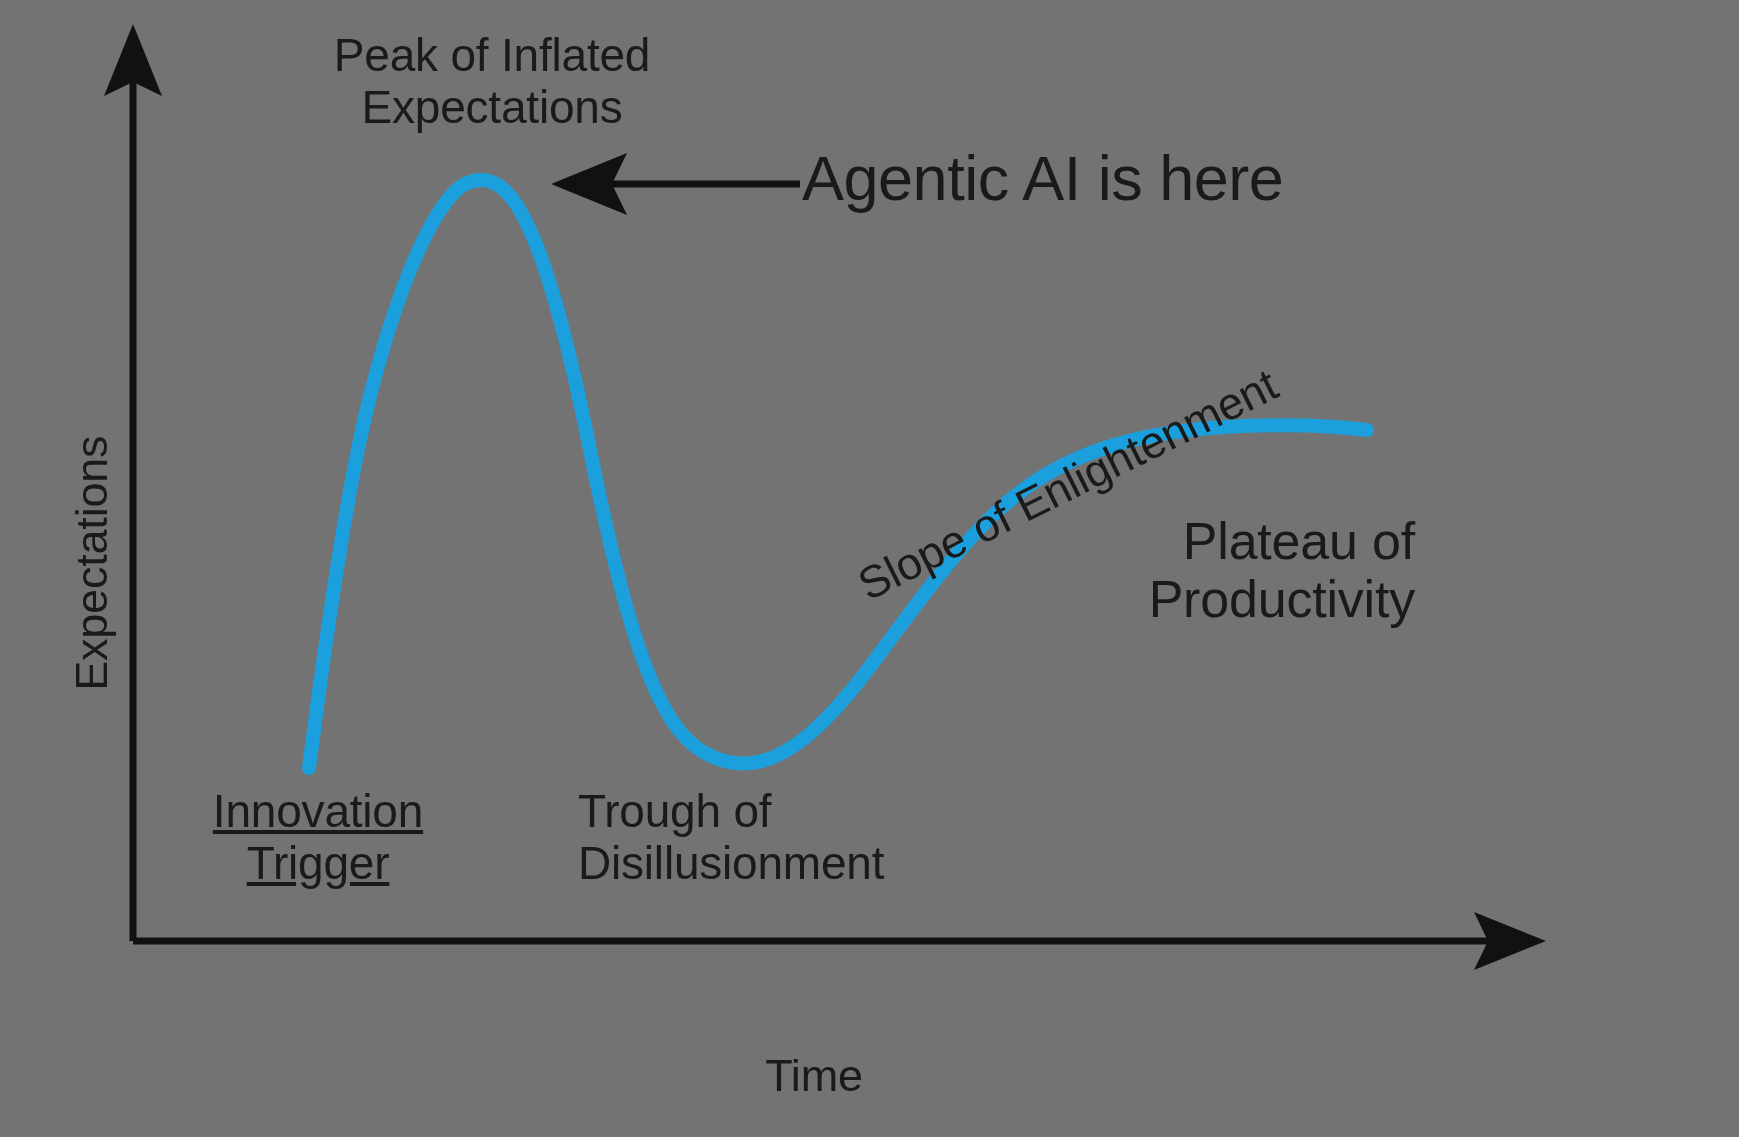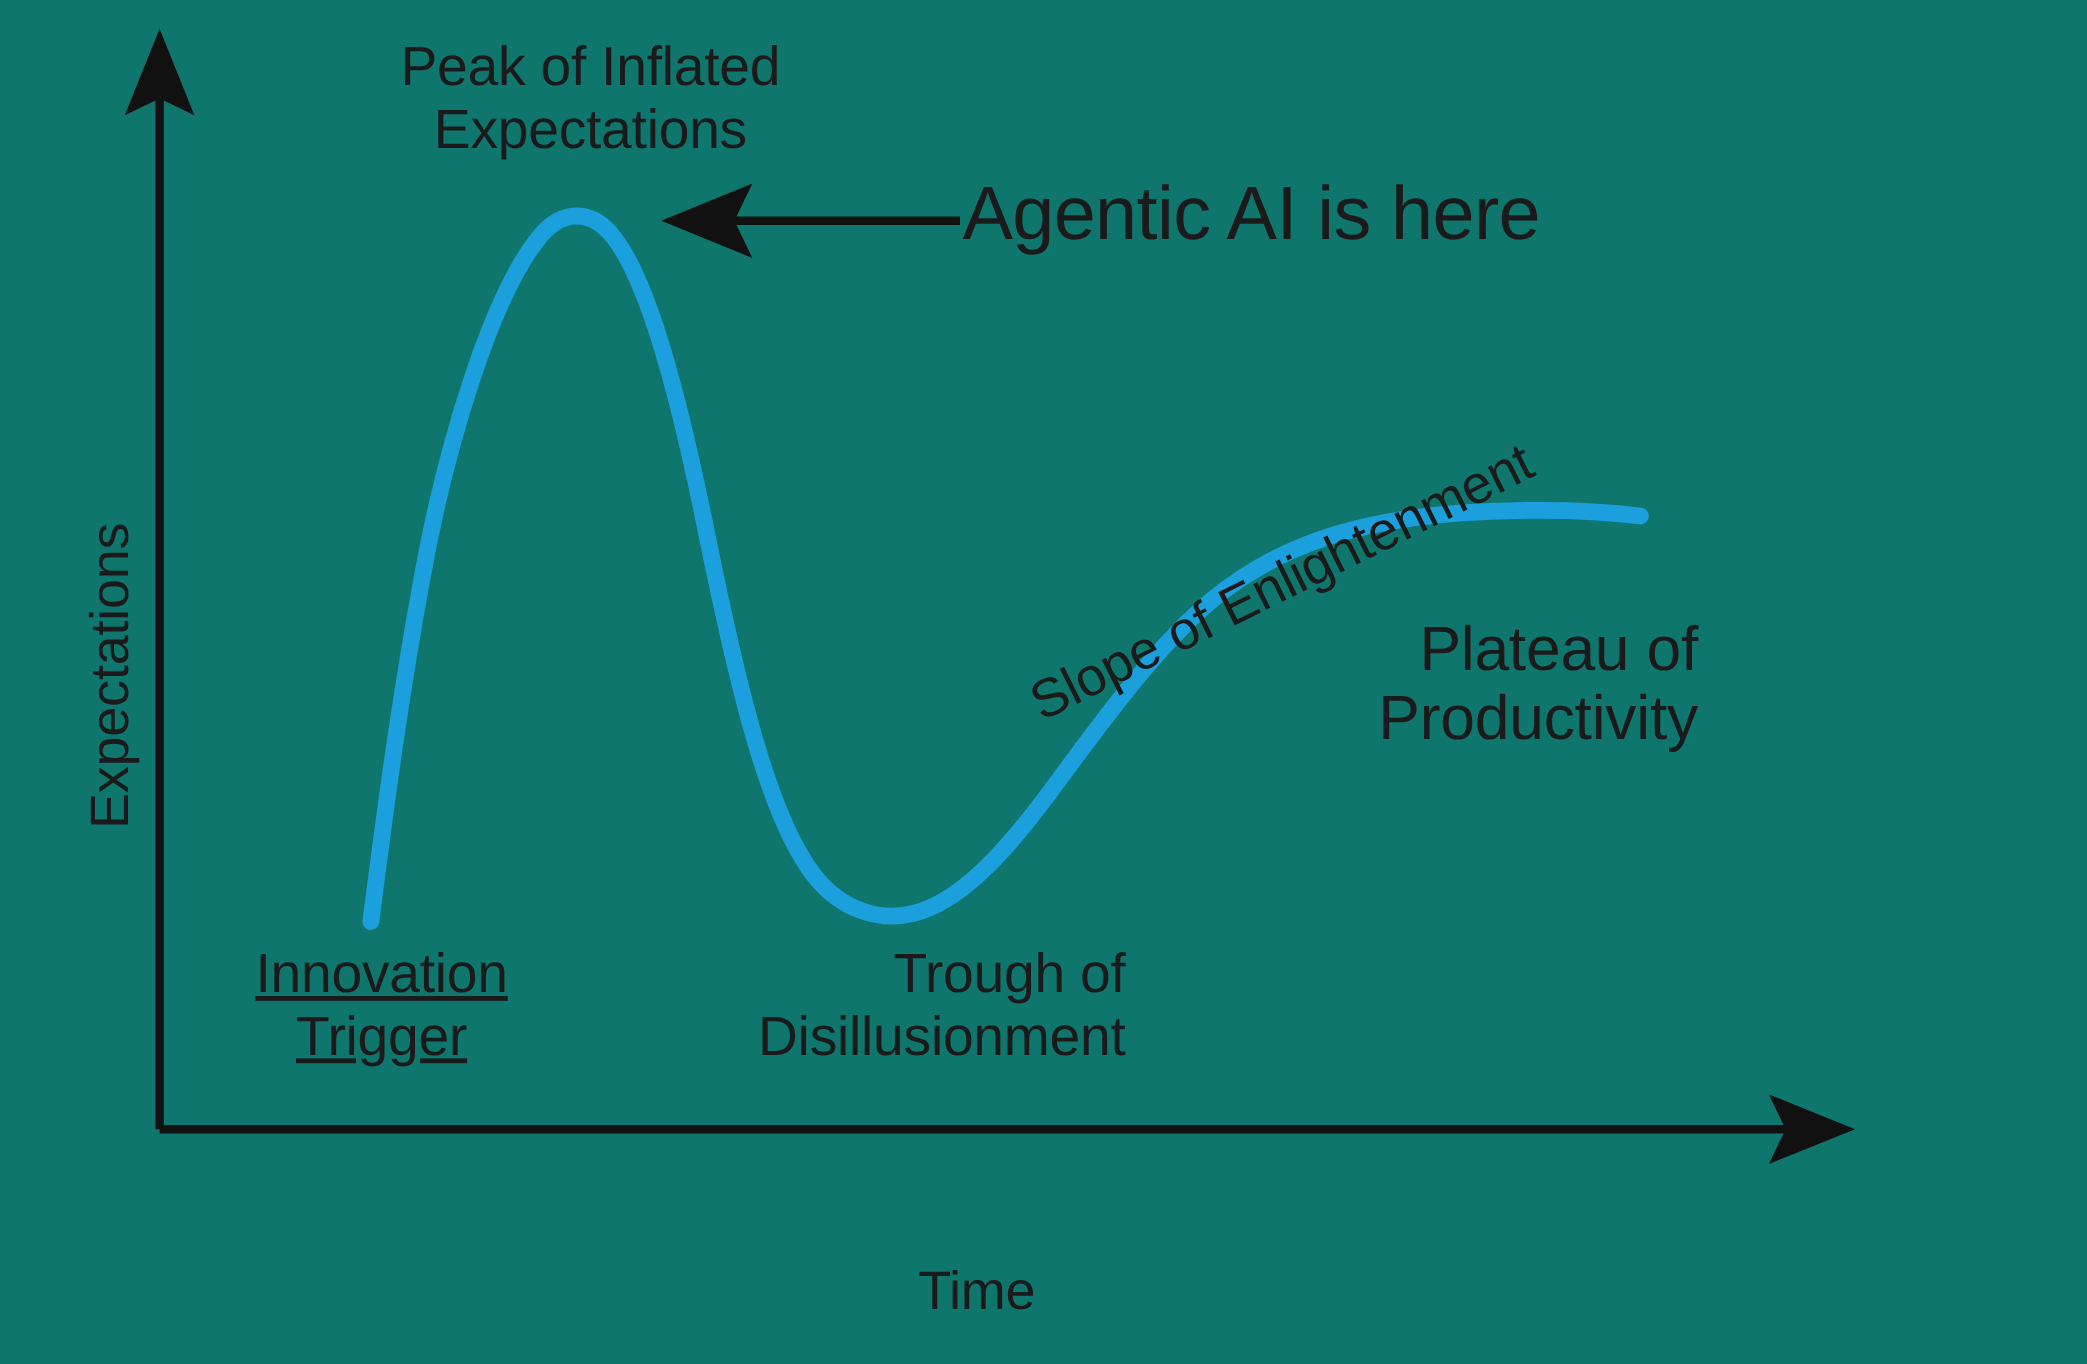--- a/index.html
+++ b/index.html
@@ -98,7 +98,7 @@
 </head>
 <body>
 
-<div id="stage" style="background: #0f766e; color: rgb(26, 26, 26);">
+<div id="stage" style="background: #737373; color: rgb(26, 26, 26);">
 
   <svg id="chart-svg" viewBox="0 0 1739 1137" preserveAspectRatio="none">
 

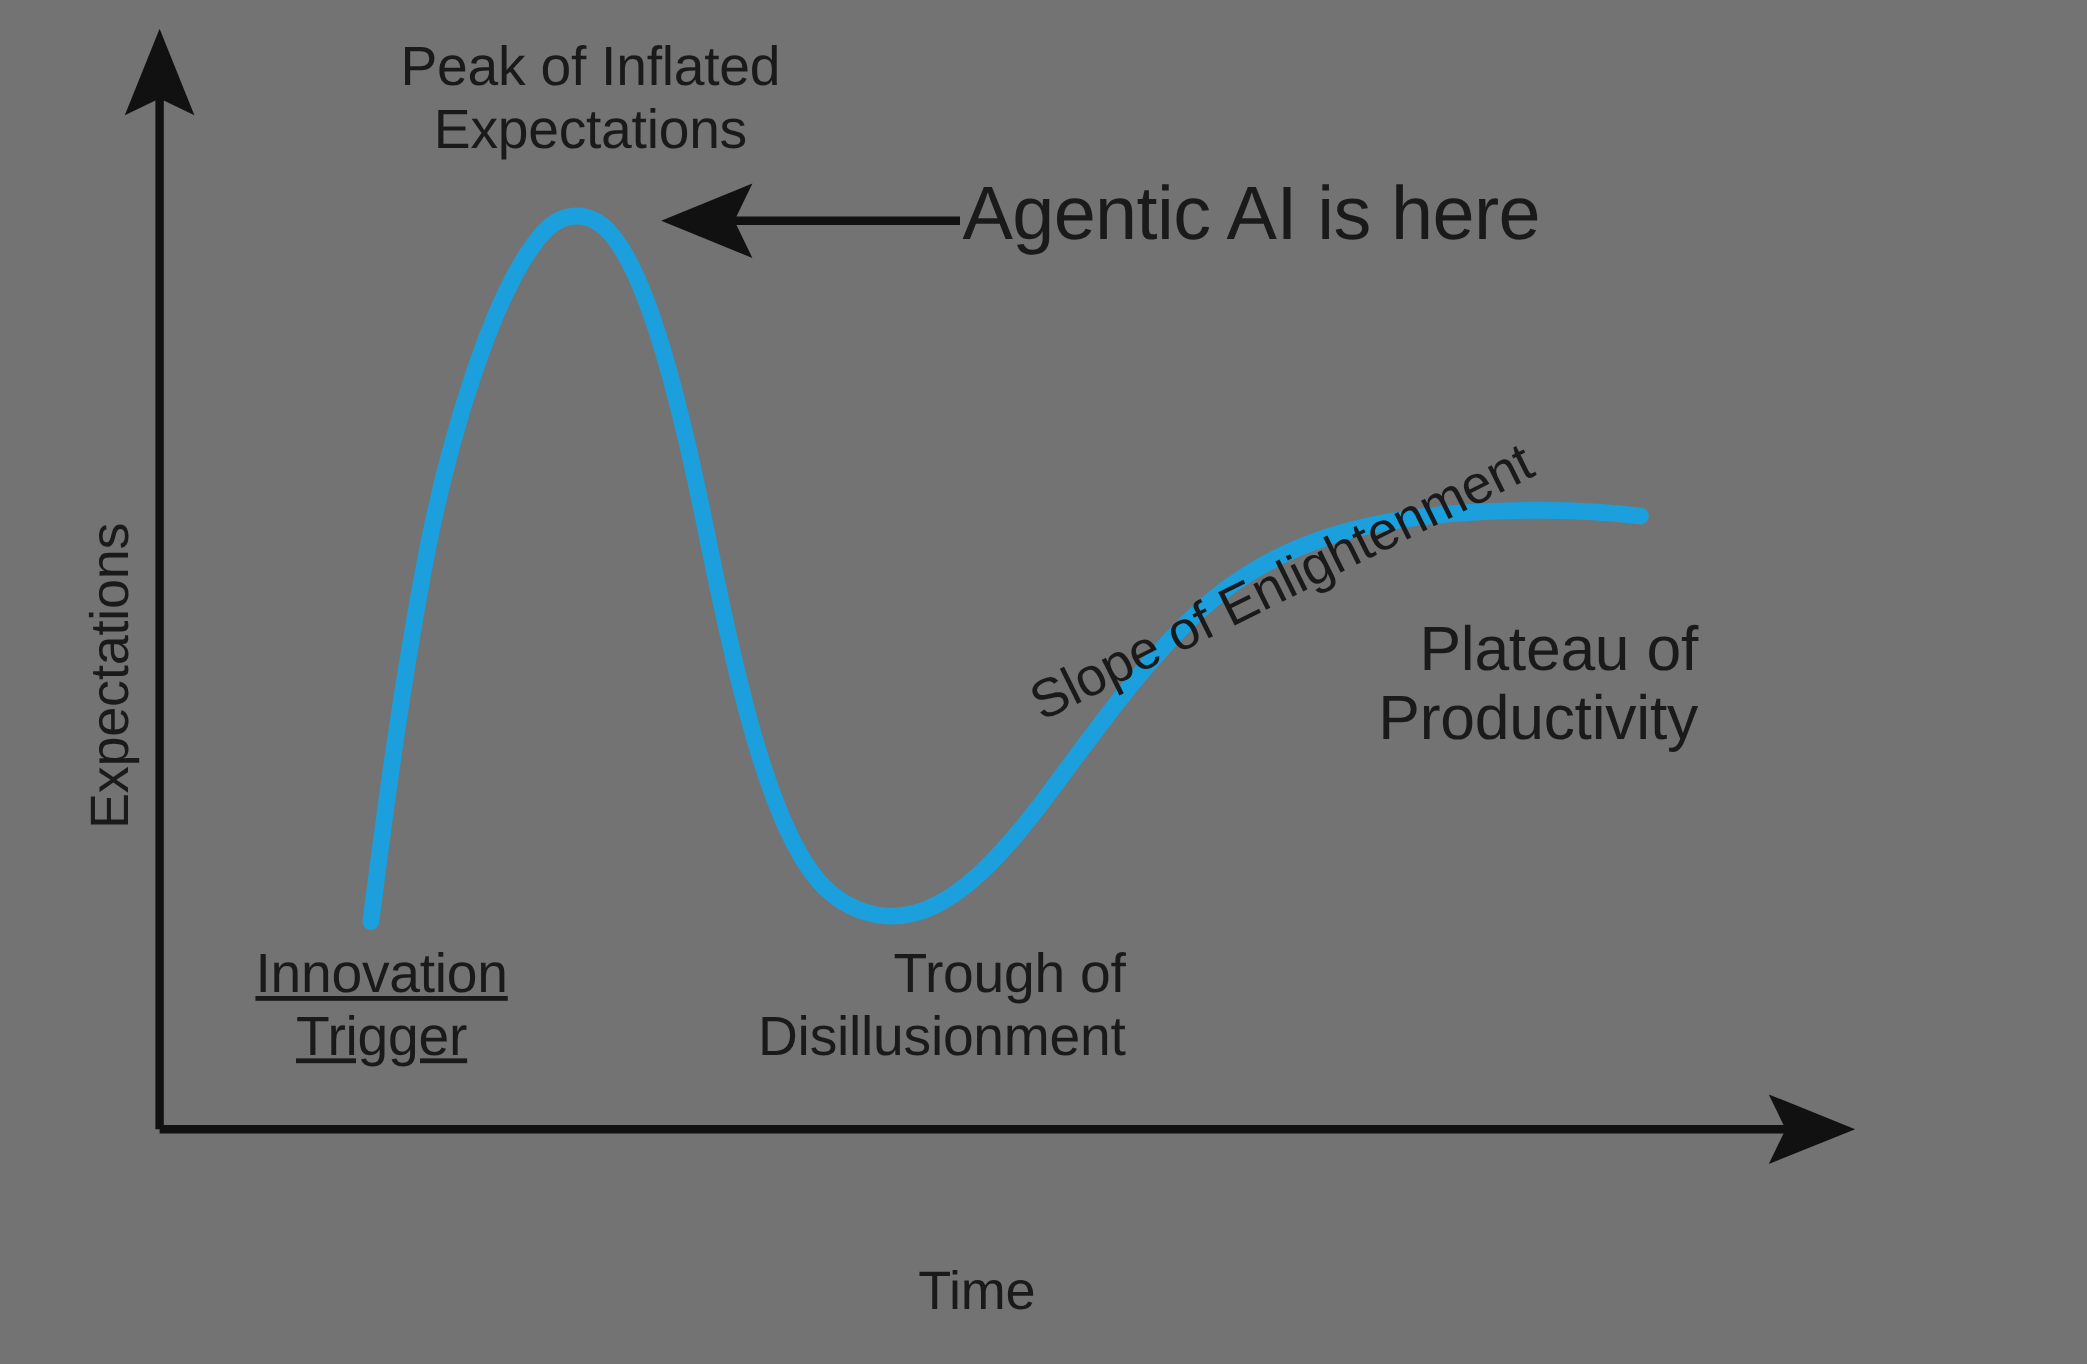--- a/index.html
+++ b/index.html
@@ -76,7 +76,7 @@
     top: 786px;
     width: 360px;
     font-size: 46px;
-    text-align: right;
+    text-align: left;
   }
   #label-slope {
     left: 833px;

